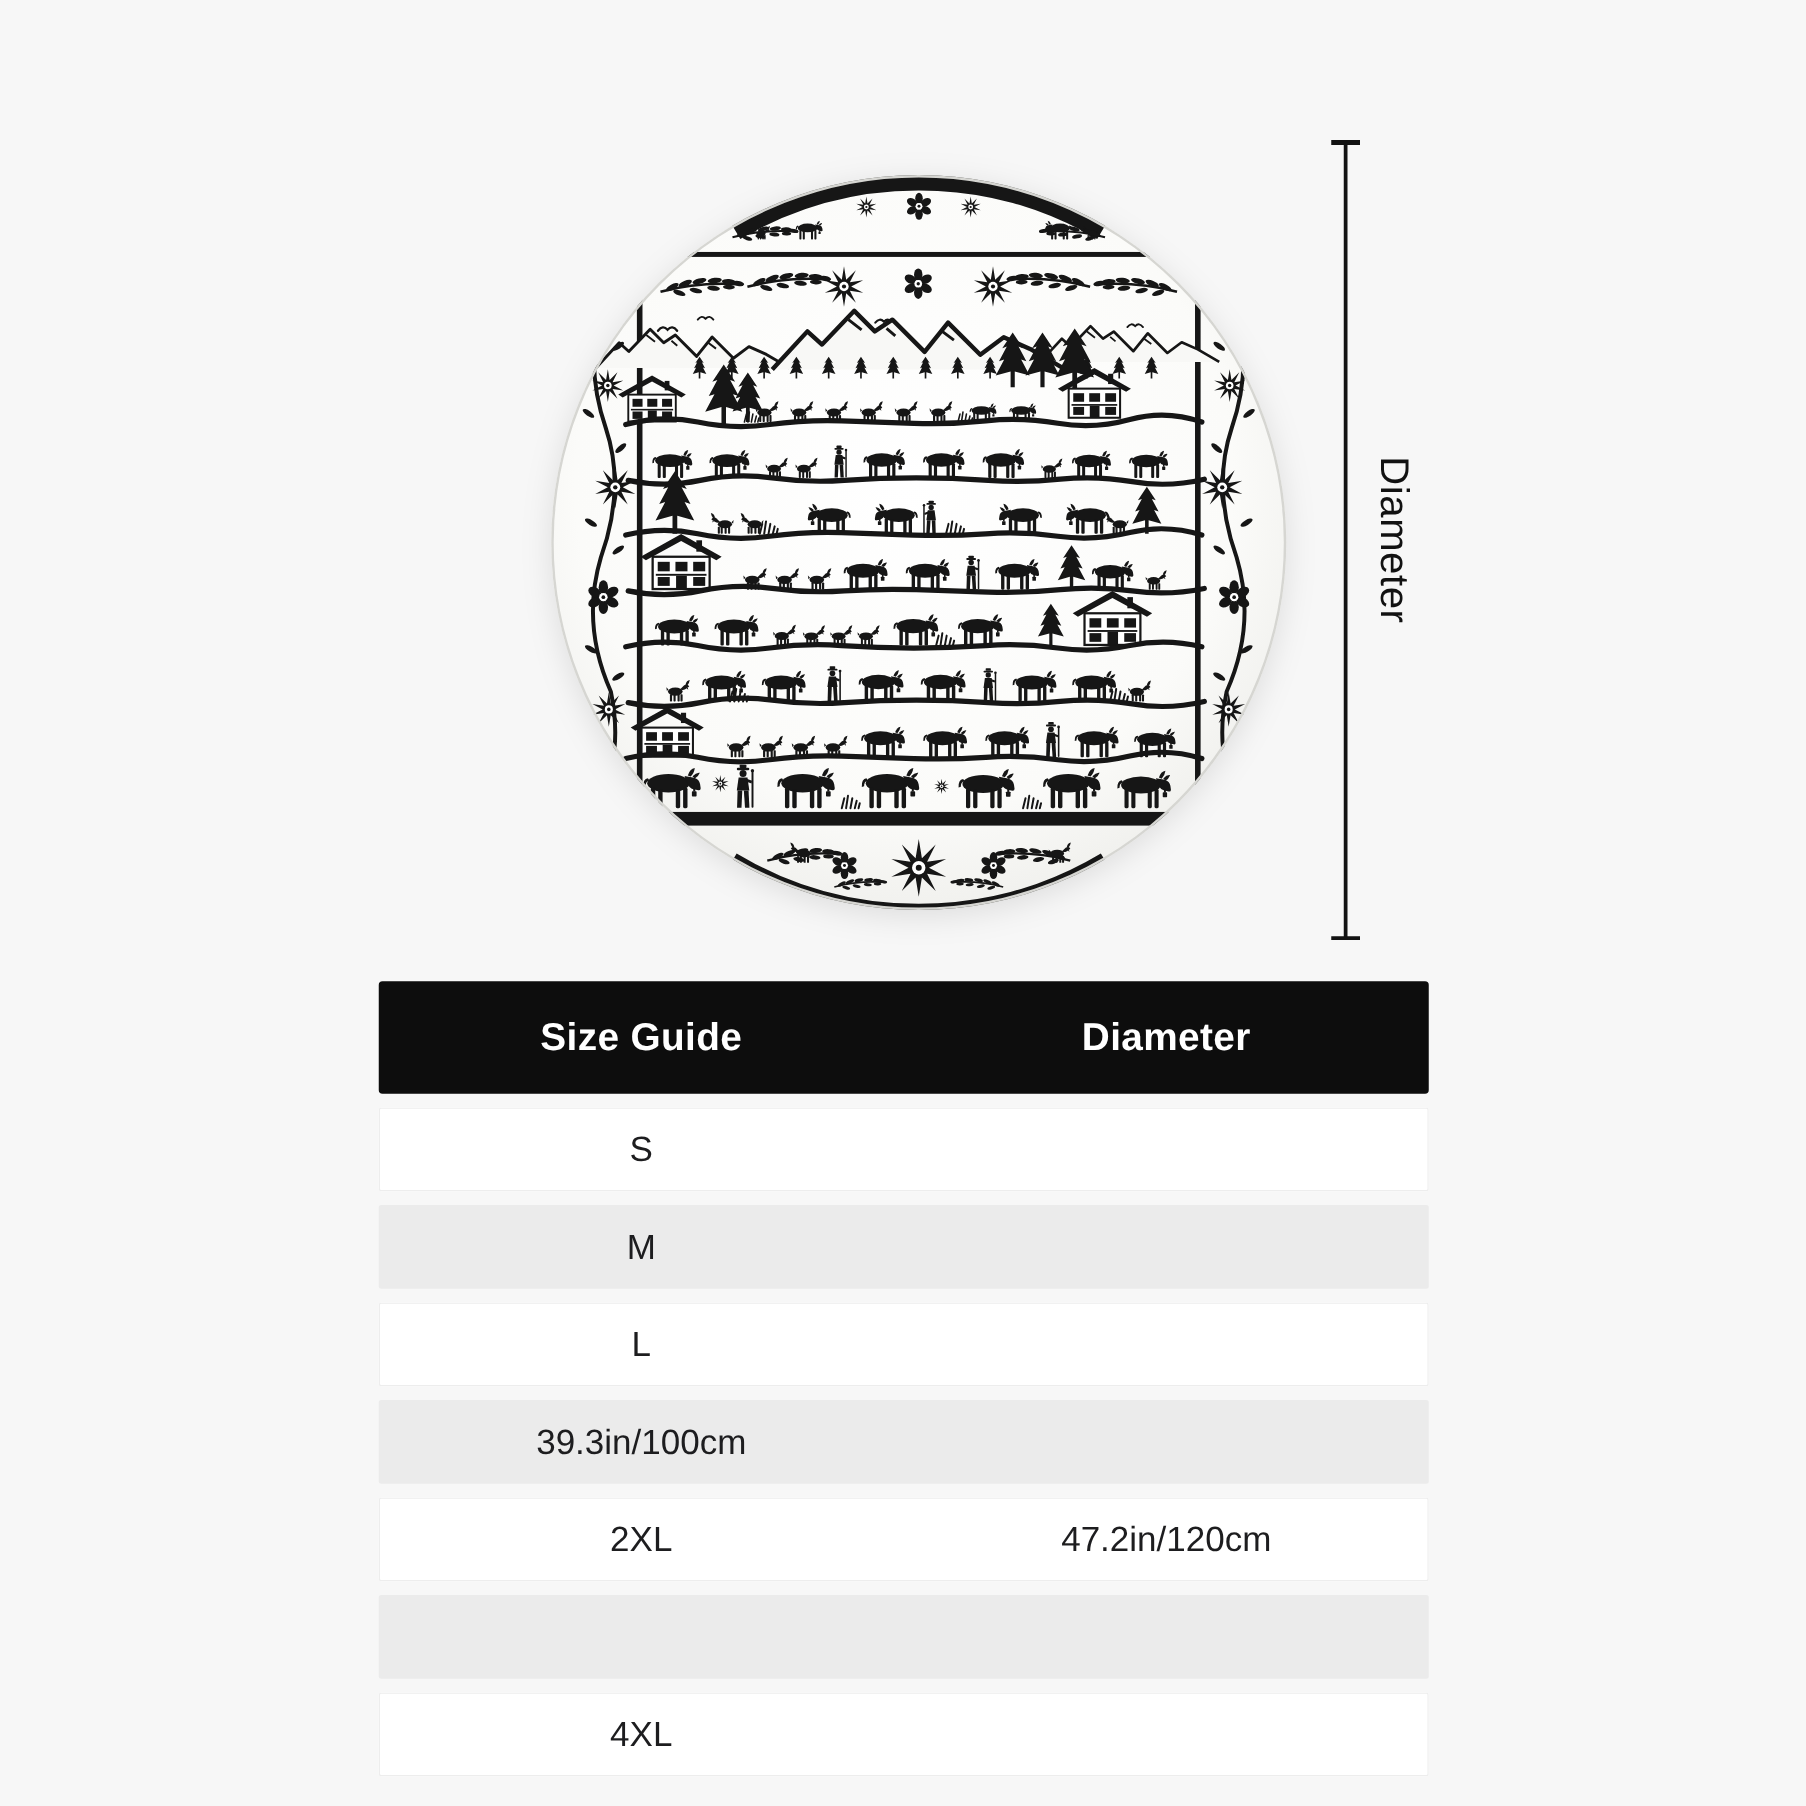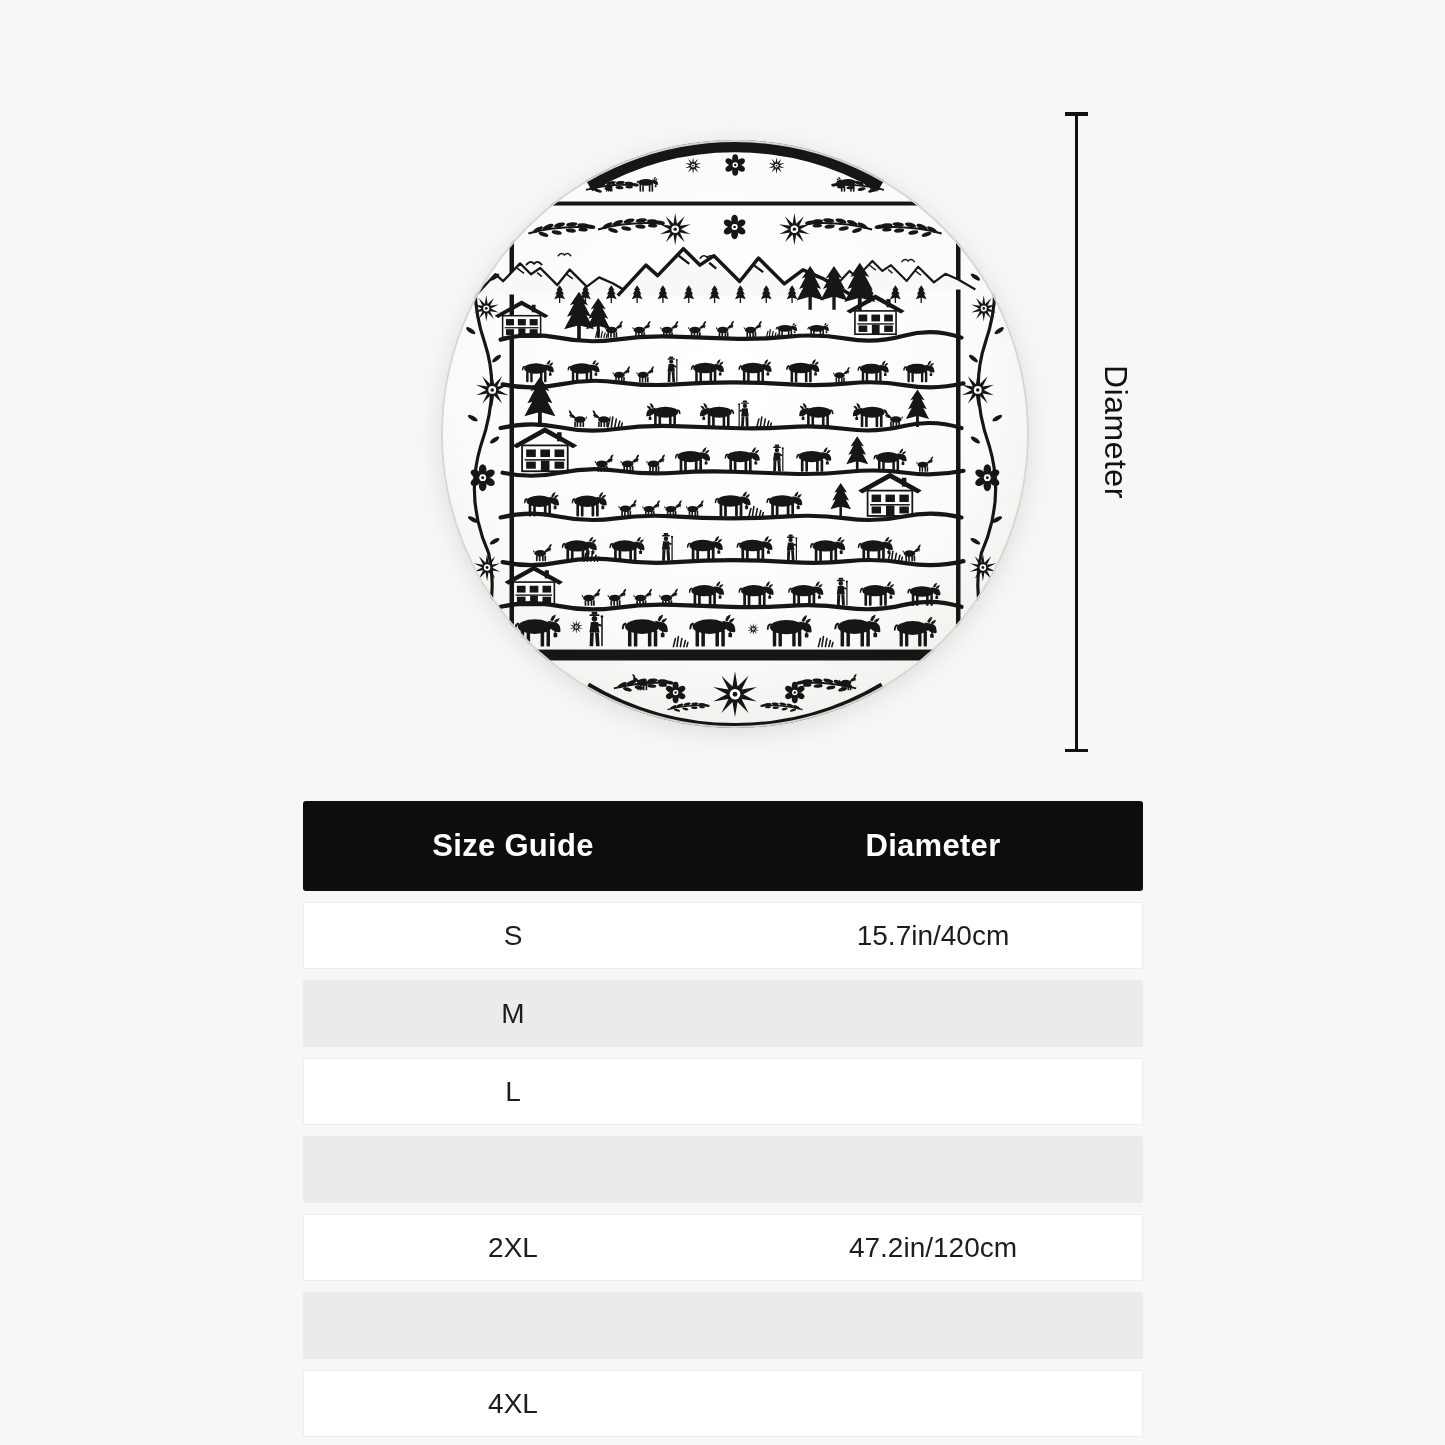--- a/index.html
+++ b/index.html
@@ -40,7 +40,7 @@
   .thead{
     height:90px;background:#0d0d0d;color:#ffffff;border-radius:3px;
     display:grid;grid-template-columns:1fr 1fr;align-items:center;
-    font-size:31px;font-weight:700;letter-spacing:.3px;margin-top:16px;
+    font-size:31px;font-weight:700;letter-spacing:.3px;
   }
   .thead span{text-align:center;}
   .trow{

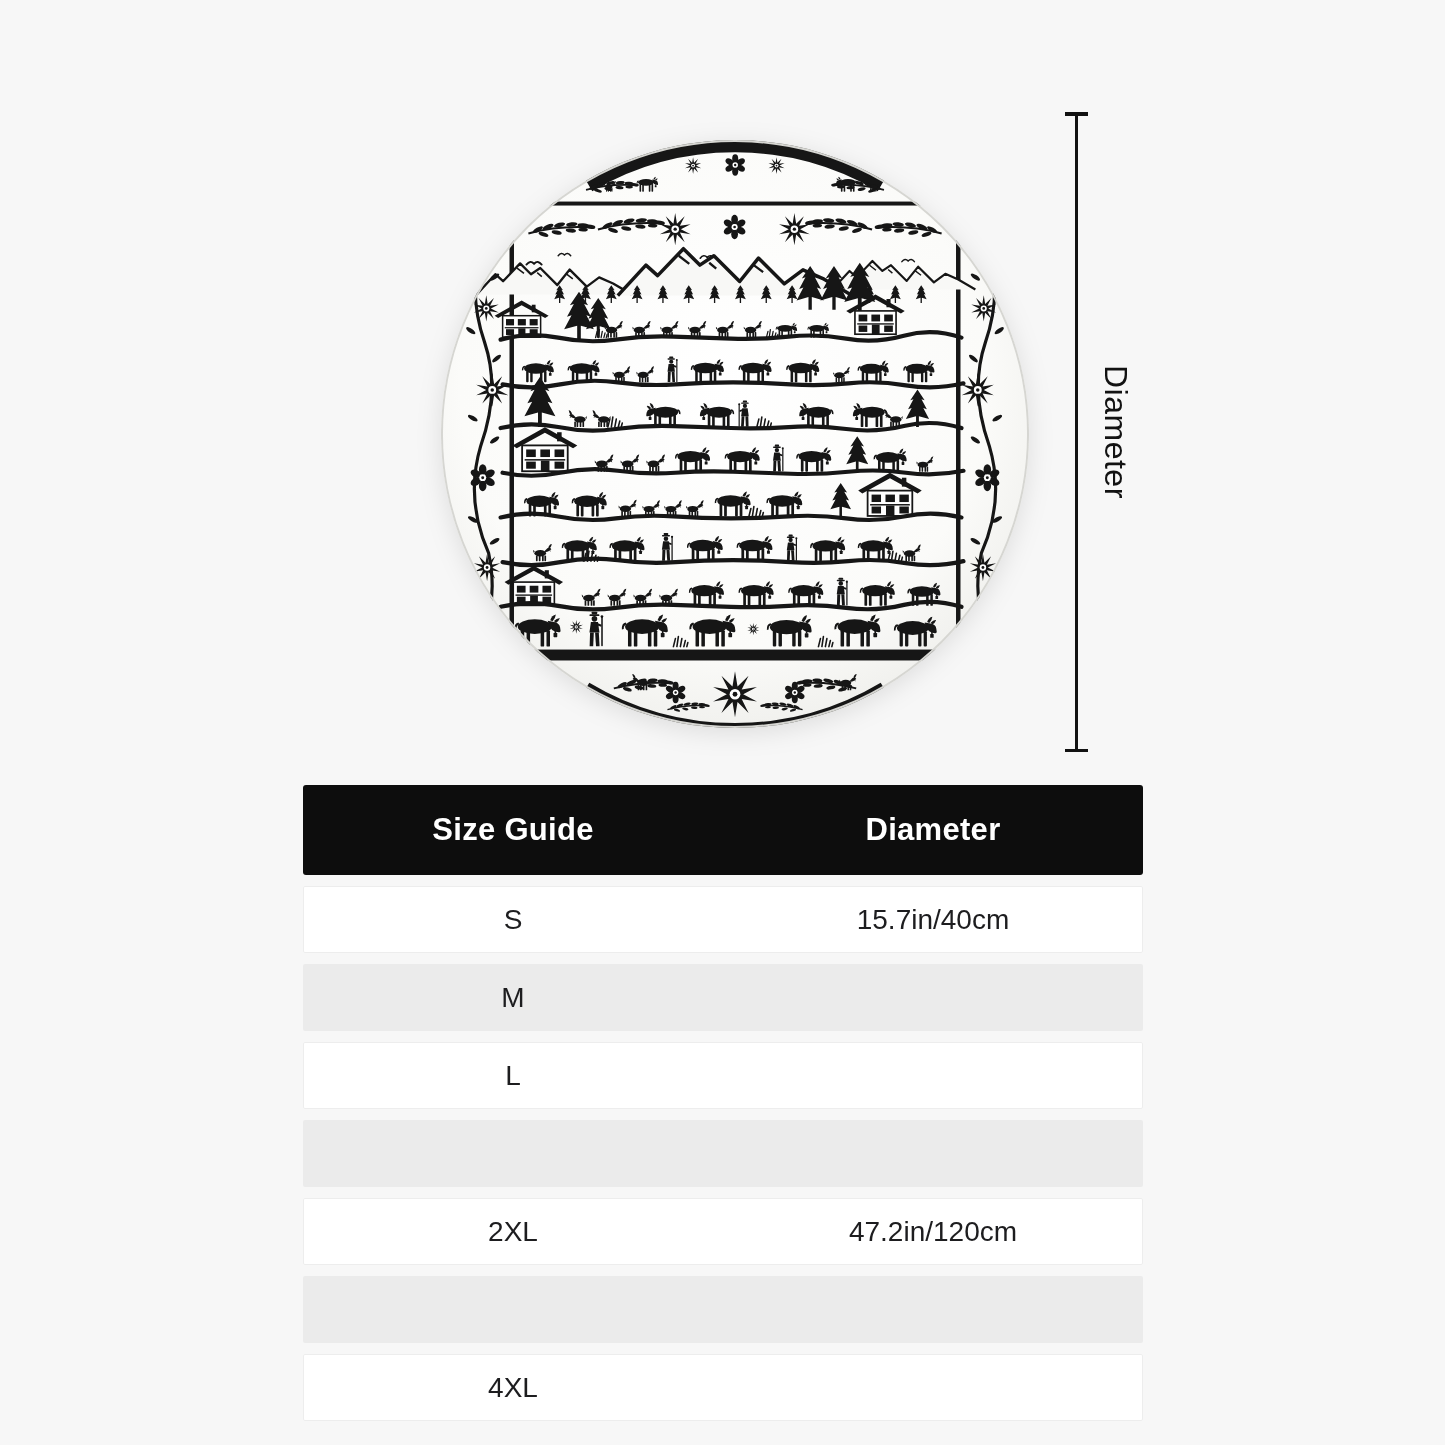--- a/index.html
+++ b/index.html
@@ -397,7 +397,6 @@
     </div>
     <div class="trow odd">
       <span>S</span>
-      <span>15.7in/40cm</span>
     </div>
     <div class="trow even">
       <span>M</span>

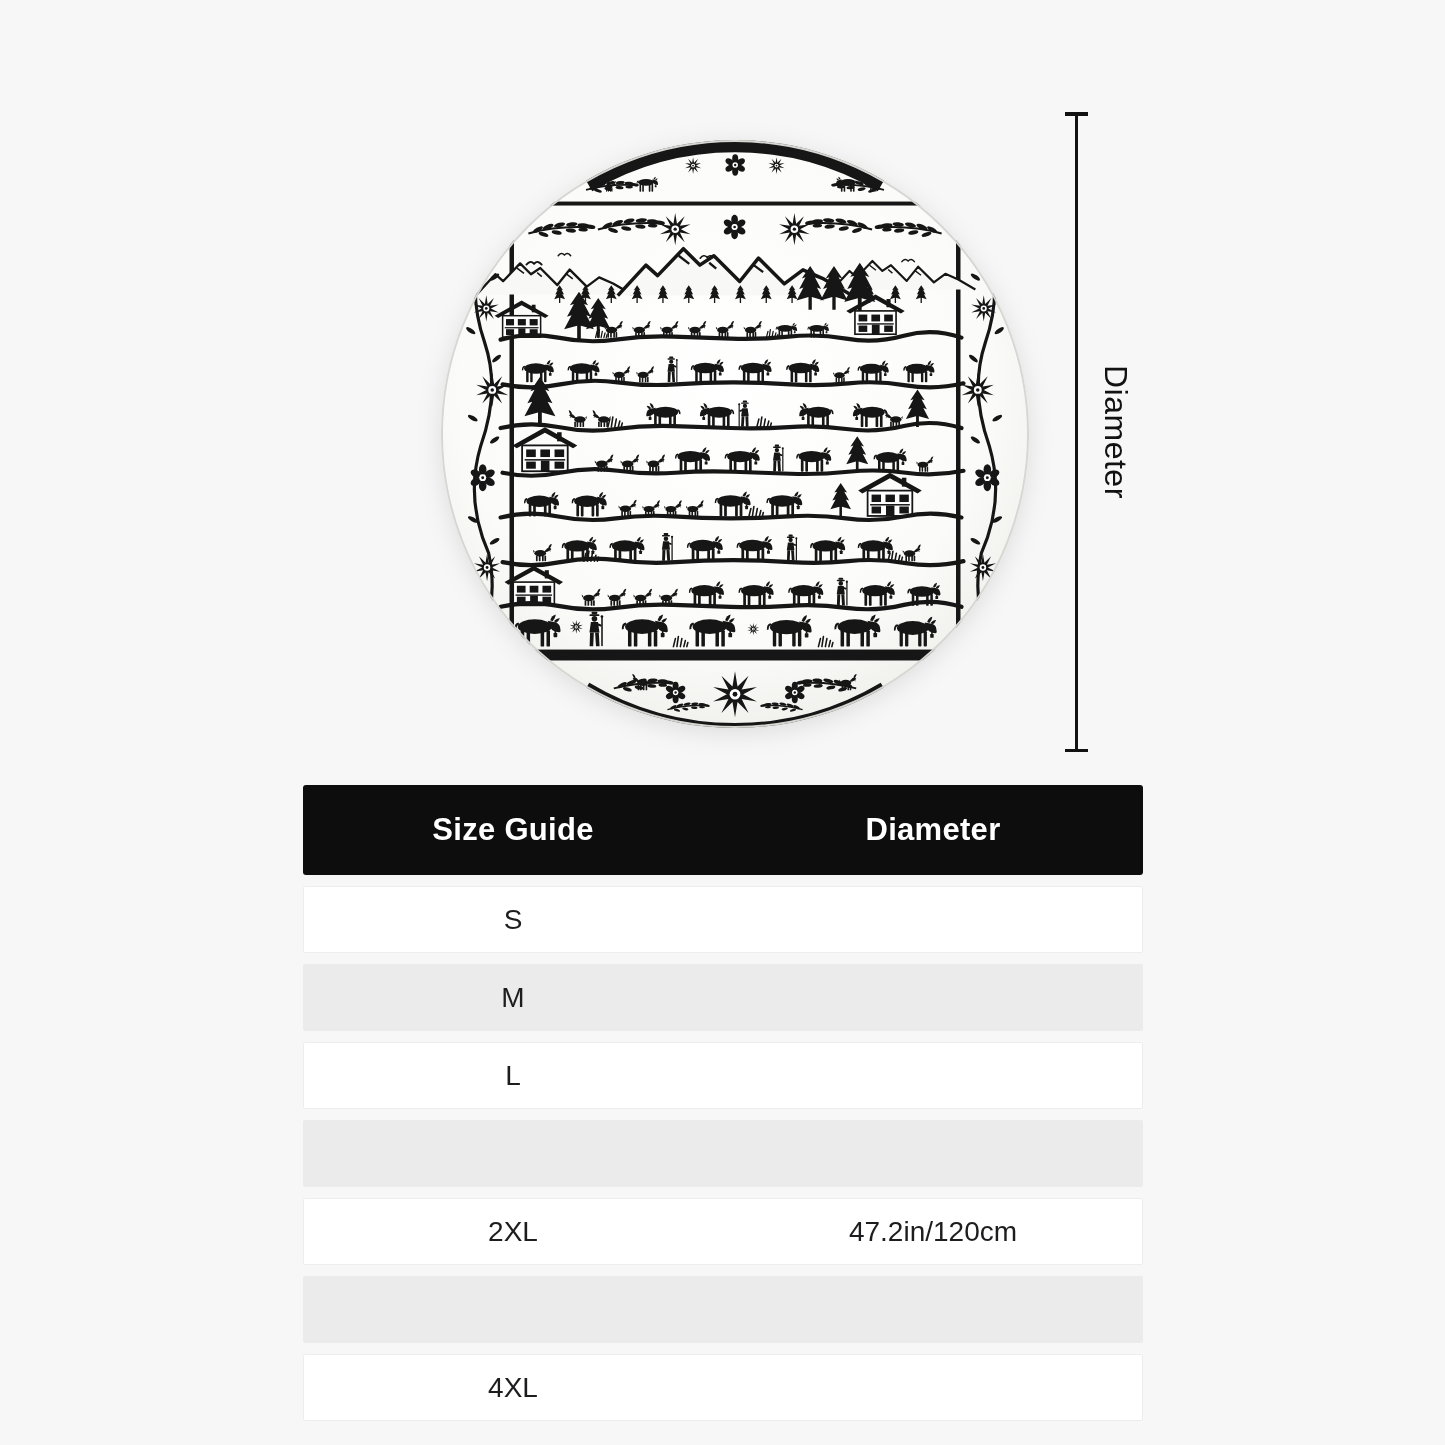--- a/index.html
+++ b/index.html
@@ -405,6 +405,7 @@
       <span>L</span>
     </div>
     <div class="trow even">
+      <span>39.3in/100cm</span>
     </div>
     <div class="trow odd">
       <span>2XL</span>

